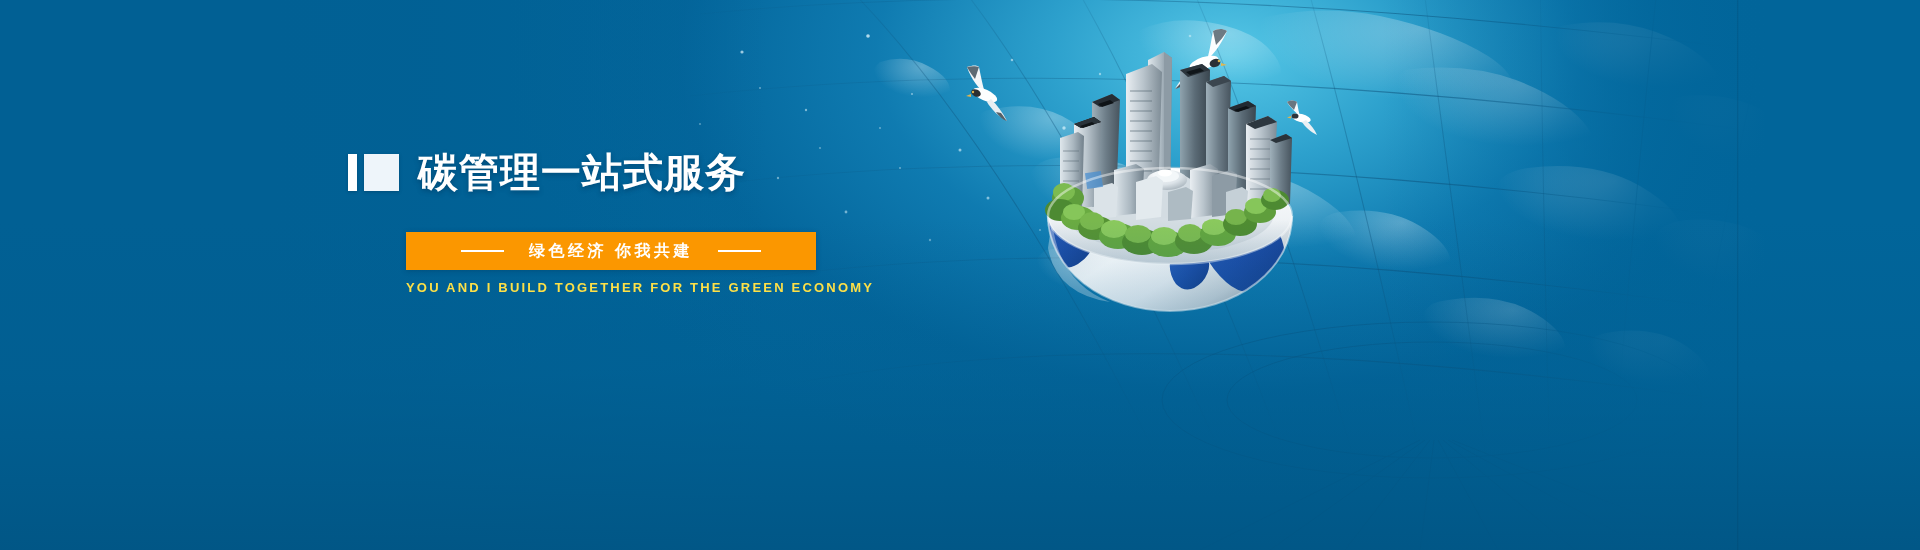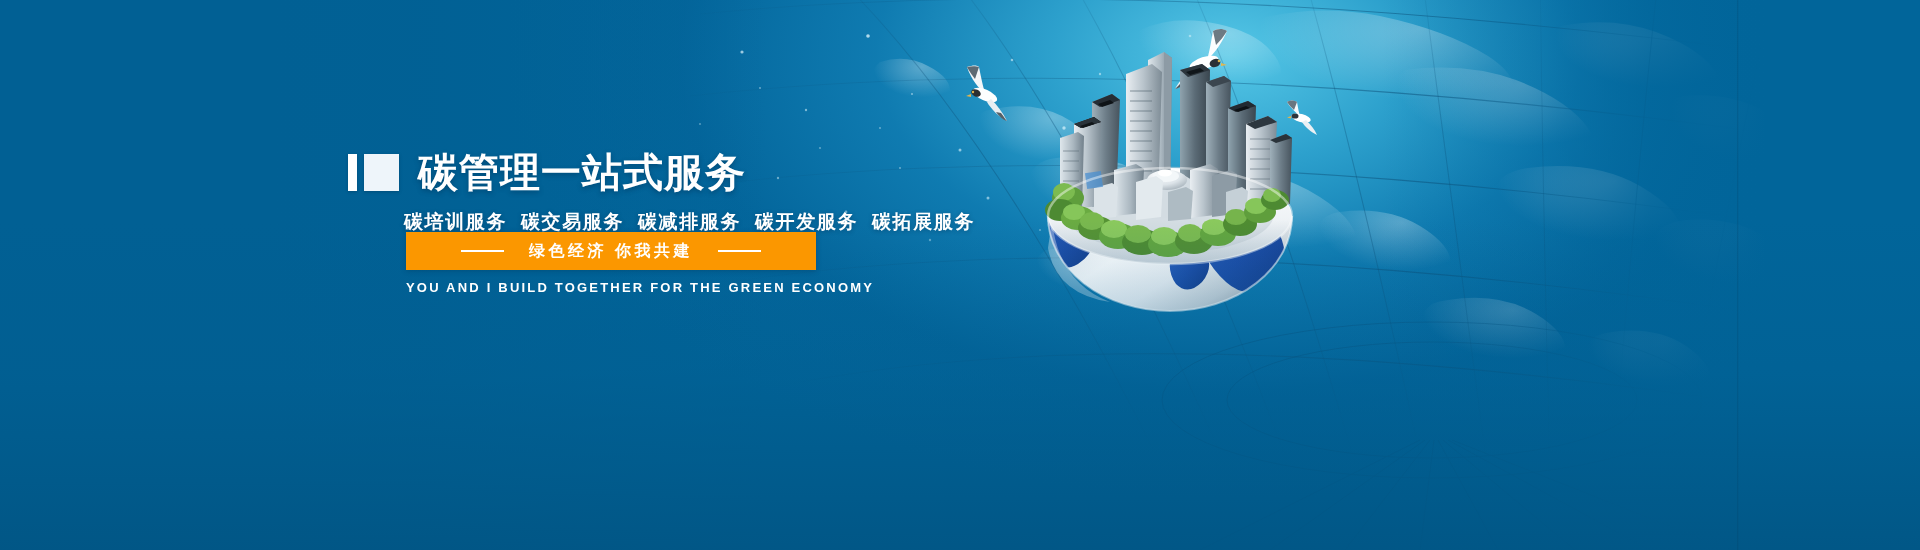--- a/index.html
+++ b/index.html
@@ -501,13 +501,6 @@
       <div class="main-title">碳管理一站式服务</div>
     </div>
 
-    <div class="service-row">
-      <span>碳培训服务</span>
-      <span>碳交易服务</span>
-      <span>碳减排服务</span>
-      <span>碳开发服务</span>
-      <span>碳拓展服务</span>
-    </div>
 
     <div class="ribbon">
       <span class="ribbon-dash"></span>

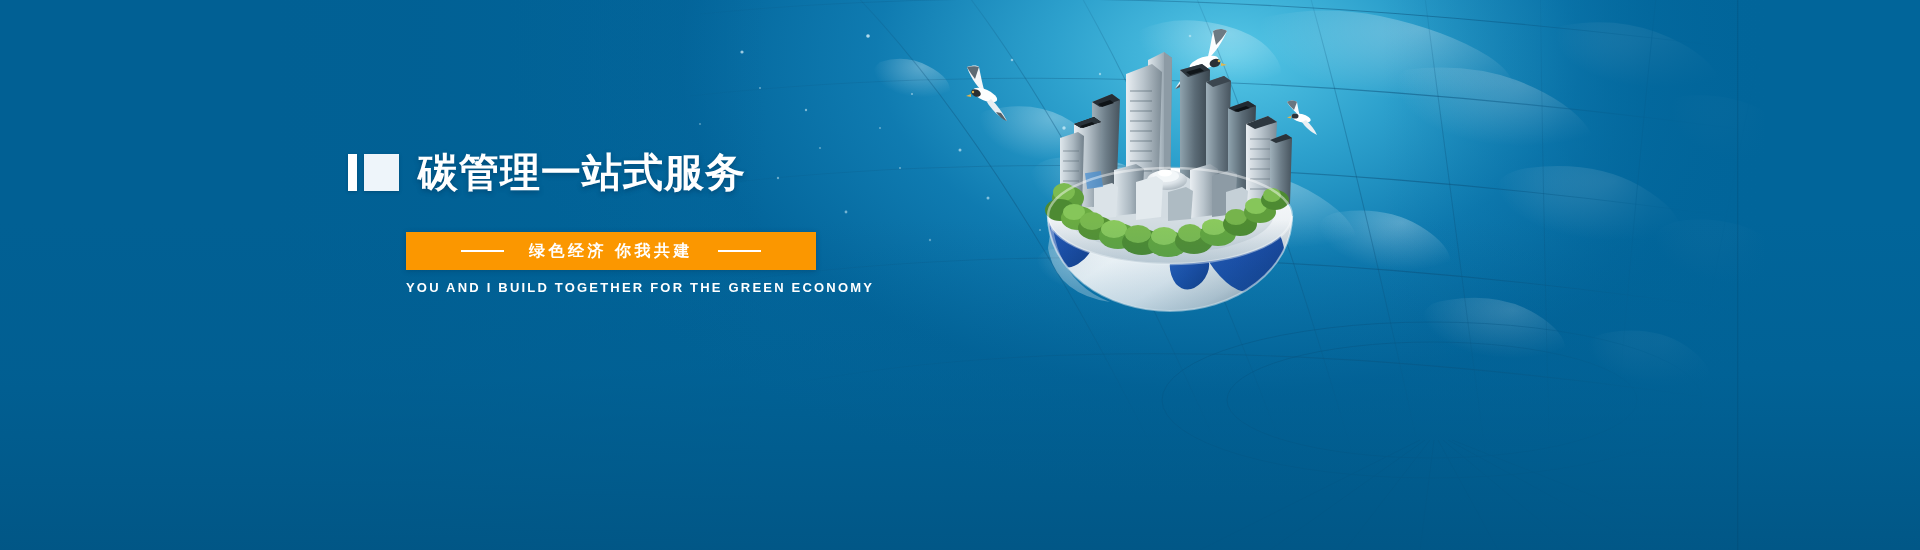--- a/index.html
+++ b/index.html
@@ -146,7 +146,7 @@
     left:58px; top:132px;
     width:410px;
     text-align:center;
-    color:#ffffff;
+    color:#fde047;
     font-size:13px;
     font-weight:bold;
     letter-spacing:2.2px;

